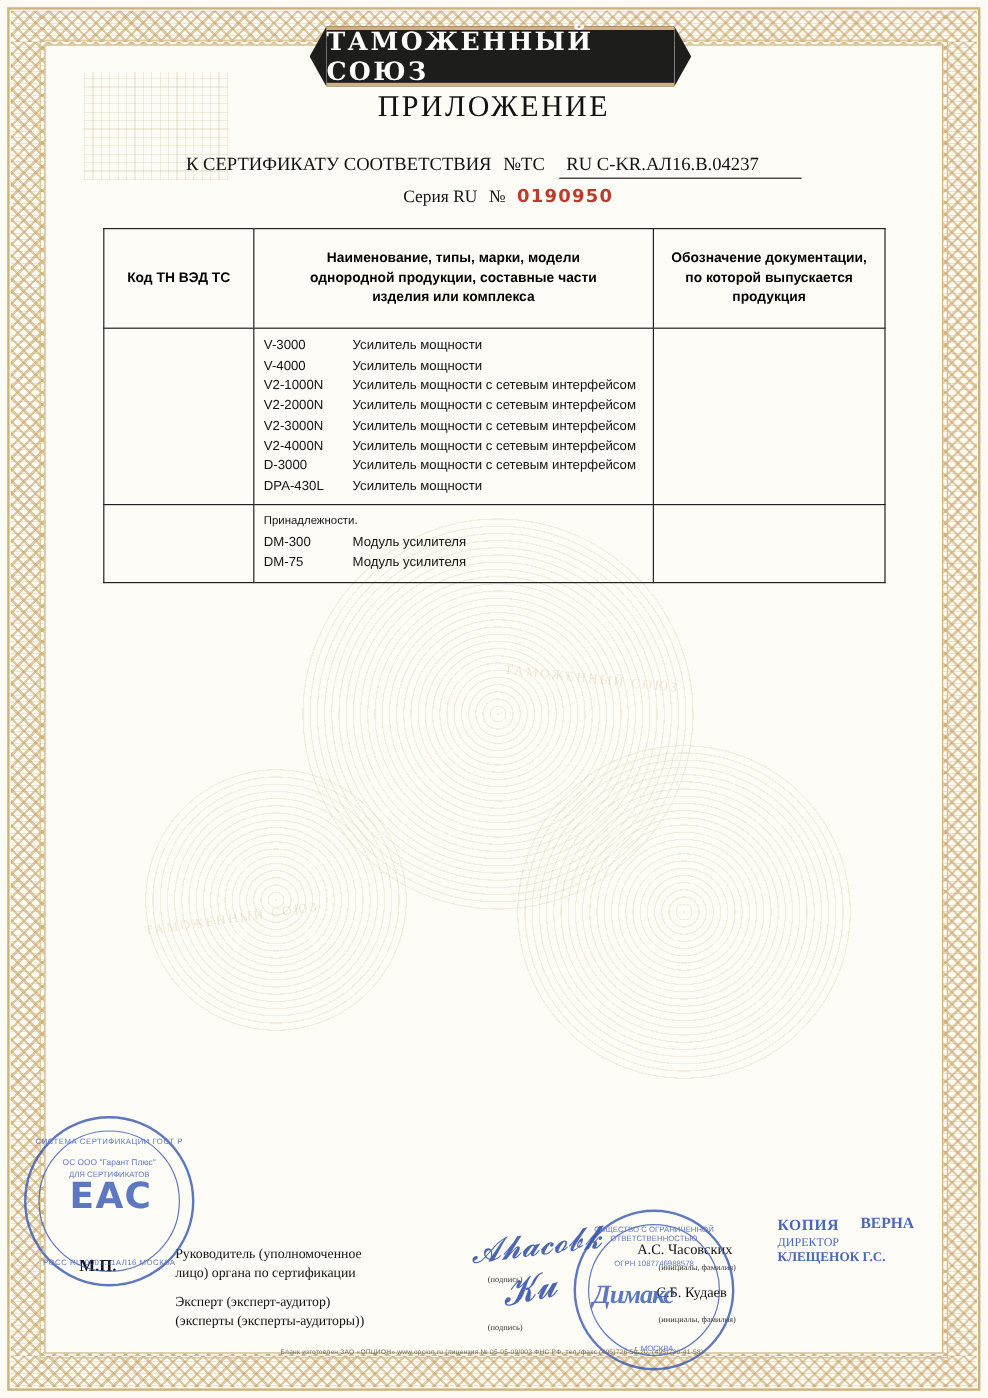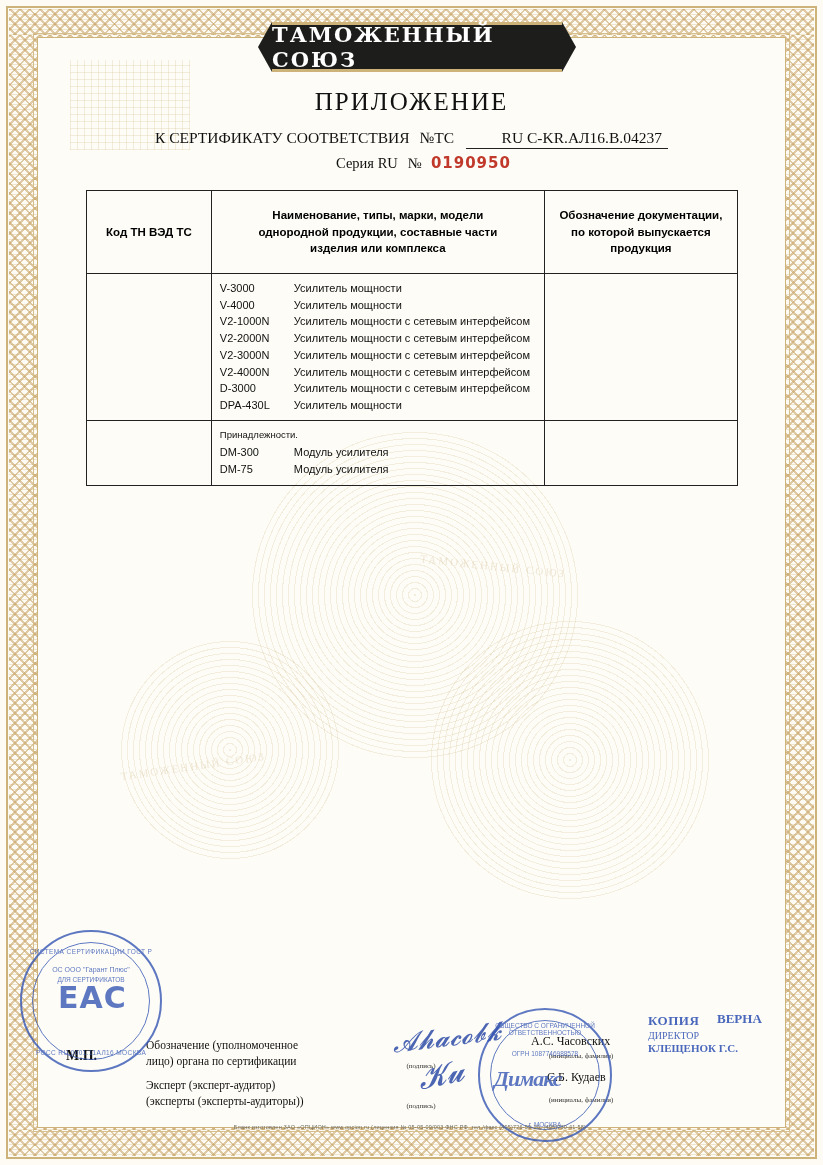--- a/index.html
+++ b/index.html
@@ -111,7 +111,7 @@
 
   .title {
     position: absolute;
-    left: 0; top: 48px;
+    left: 0; top: 36px;
     width: 743px;
     text-align: center;
     font-family: "Liberation Serif", serif;

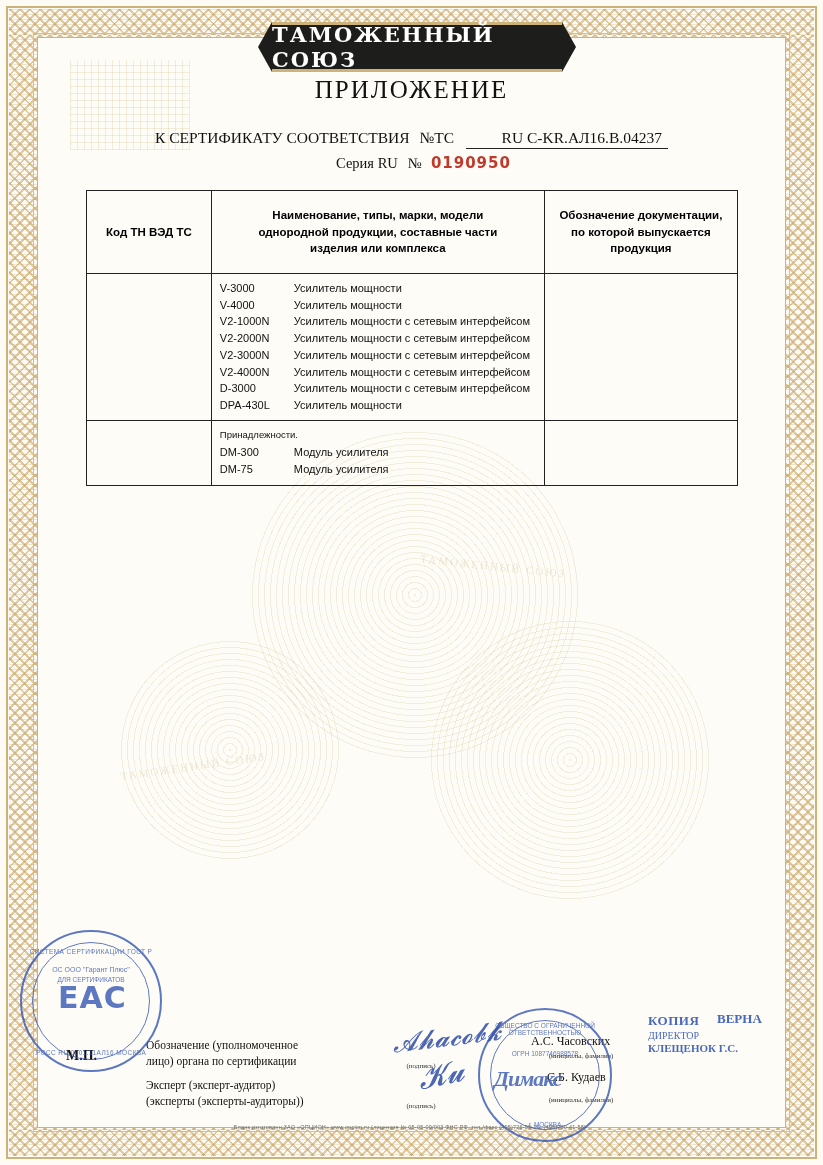--- a/index.html
+++ b/index.html
@@ -138,7 +138,7 @@
     border-bottom: 1px solid #222;
     padding: 0 6px 1px 6px;
     margin-left: 8px;
-    text-align: right;
+    text-align: left;
   }
   .series-row {
     position: absolute;

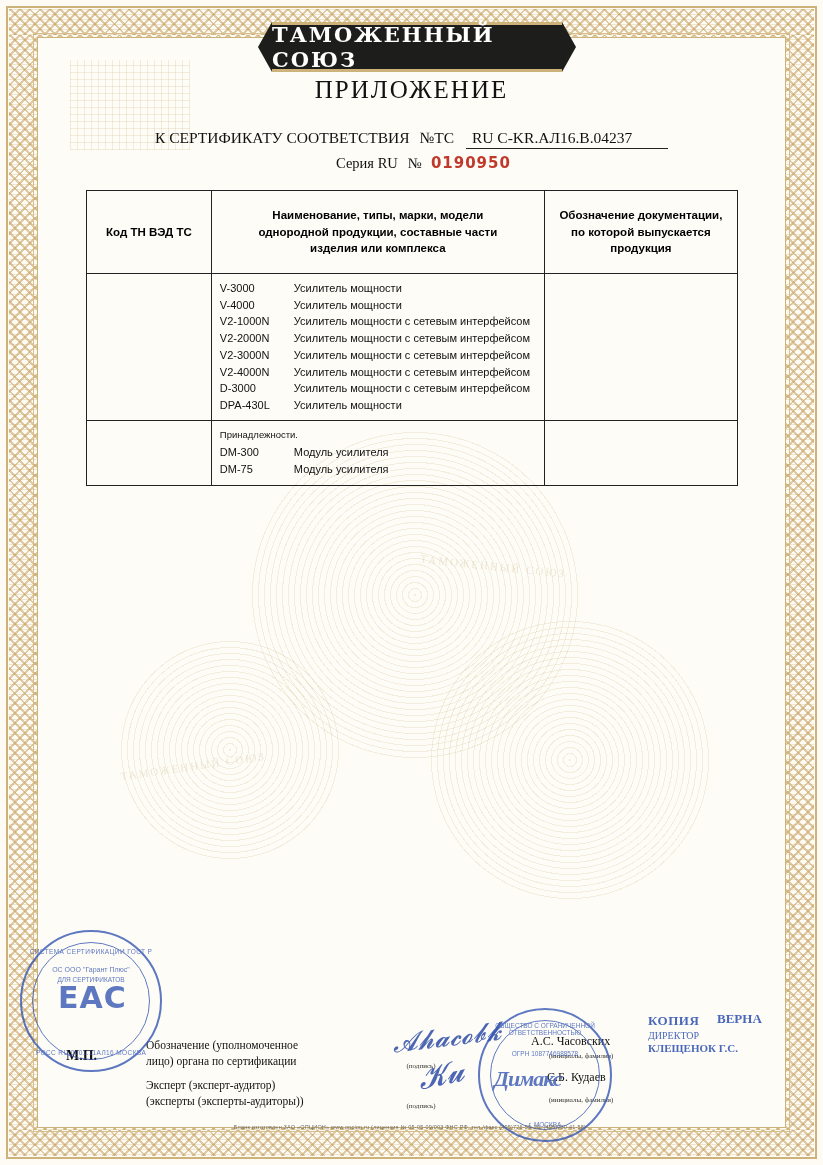--- a/index.html
+++ b/index.html
@@ -472,7 +472,7 @@
     <div class="mp">М.П.</div>
 
     <div class="f-row f-lead1">
-      <div>Обозначение (уполномоченное</div>
+      <div>Руководитель (уполномоченное</div>
       <div>лицо) органа по сертификации</div>
     </div>
 

